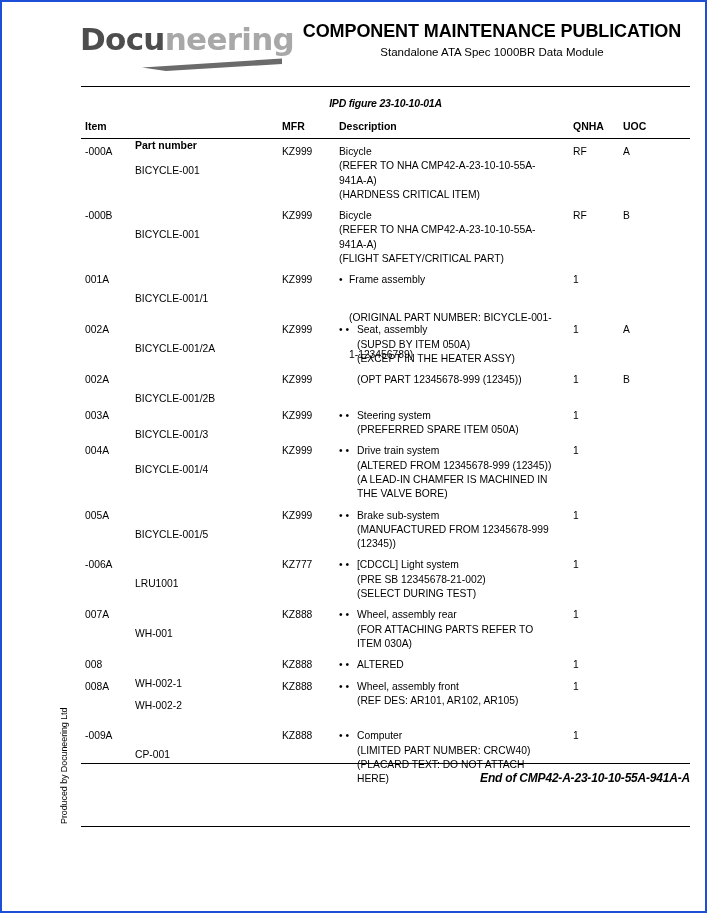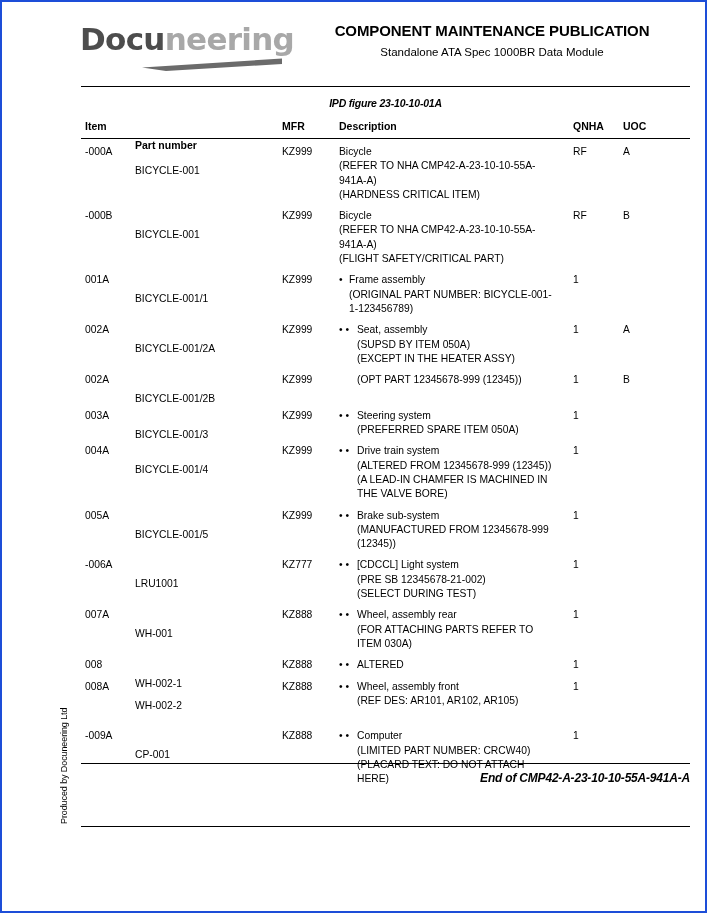--- a/index.html
+++ b/index.html
@@ -57,7 +57,7 @@
   }
   .doc-title {
     font-family: "Liberation Sans", sans-serif;
-    font-size: 15px;
+    font-size: 18px;
     font-weight: bold;
     letter-spacing: -0.1px;
     line-height: 20px;

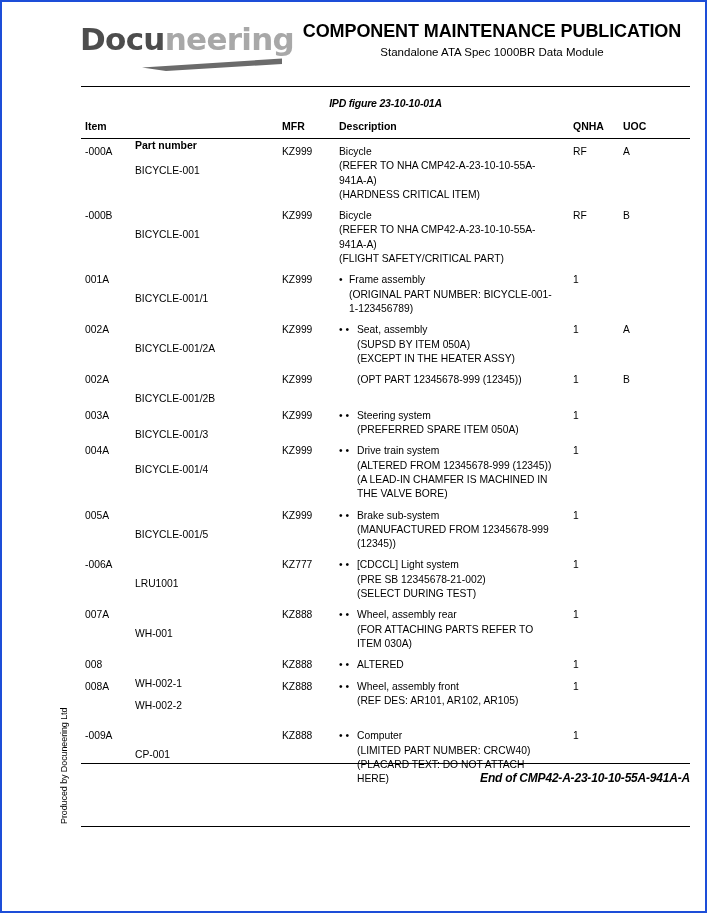--- a/index.html
+++ b/index.html
@@ -137,7 +137,7 @@
     display: block;
     padding-left: 10px;
   }
-  .desc-cont.lvl1 { padding-left: 10px; }
+  .desc-cont.lvl1 { padding-left: 10px; margin-top: 23px; }
   .desc-cont.lvl2 { padding-left: 18px; }
   .desc-cont.lvl0 { padding-left: 0px; }
 

